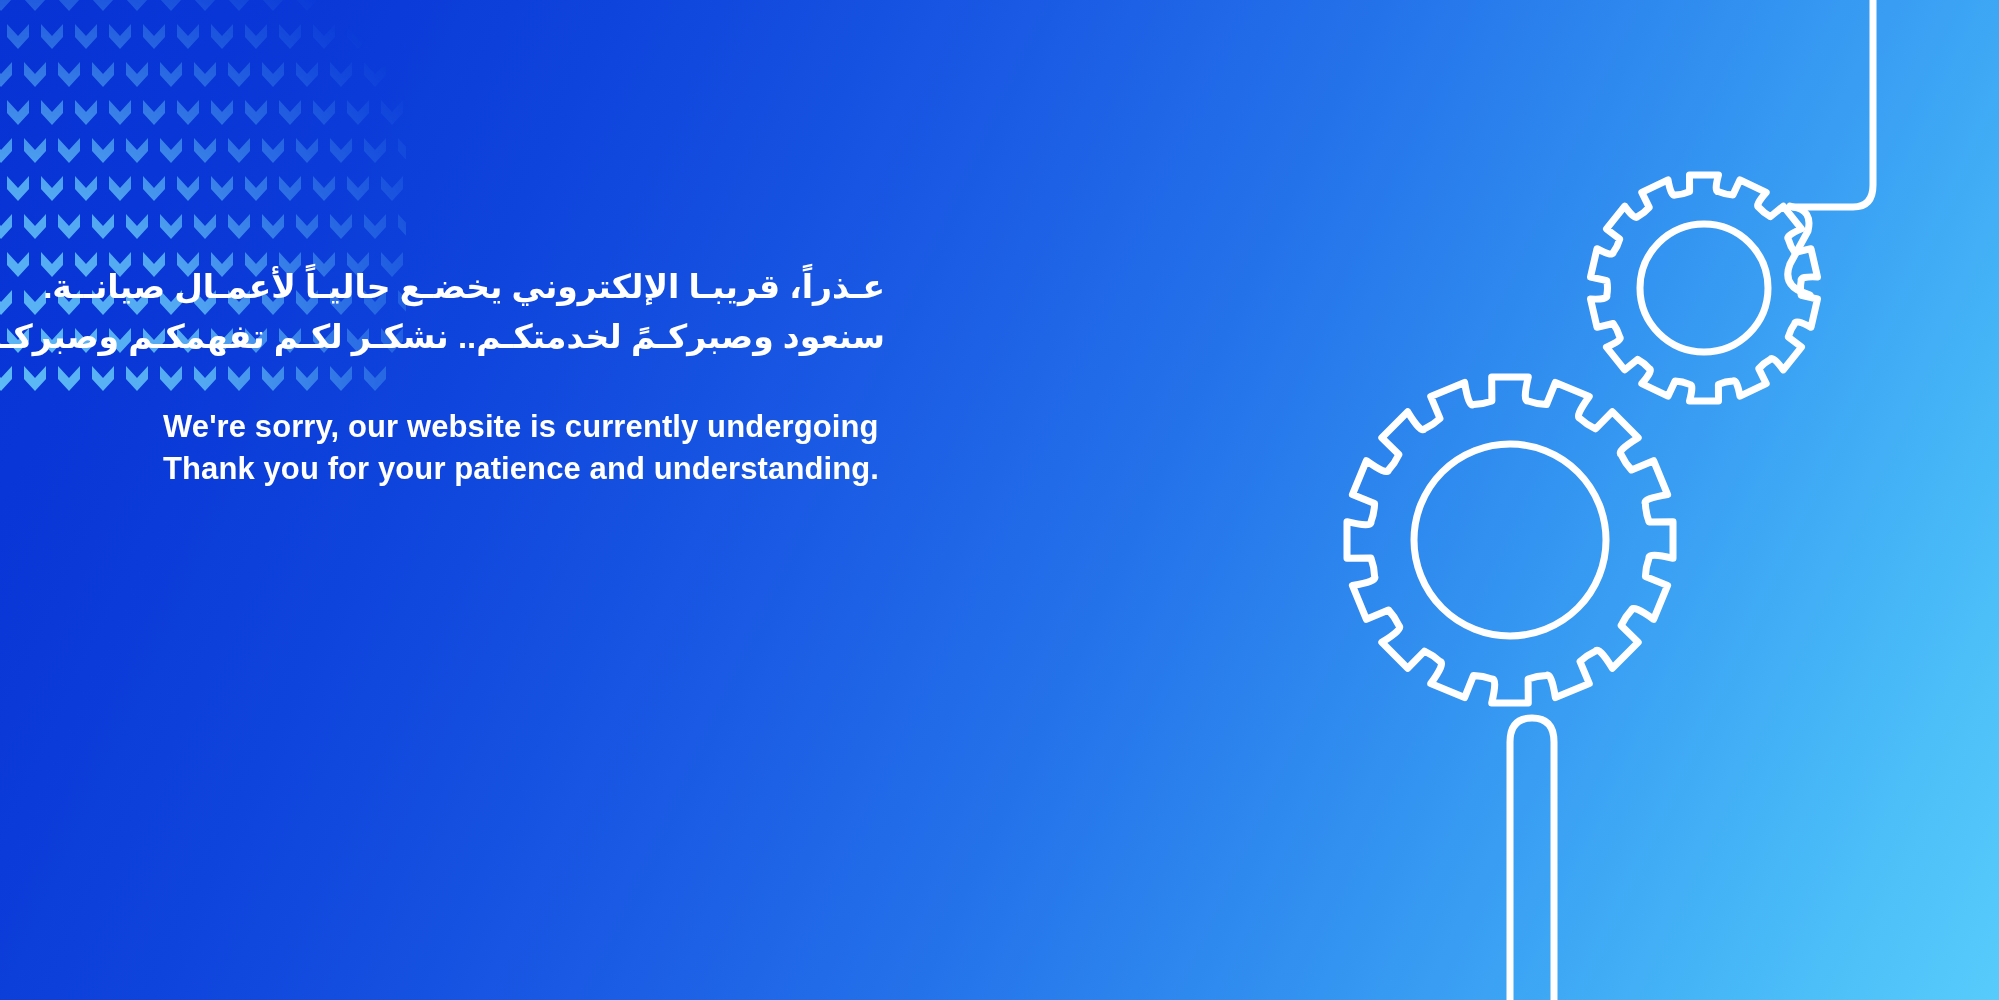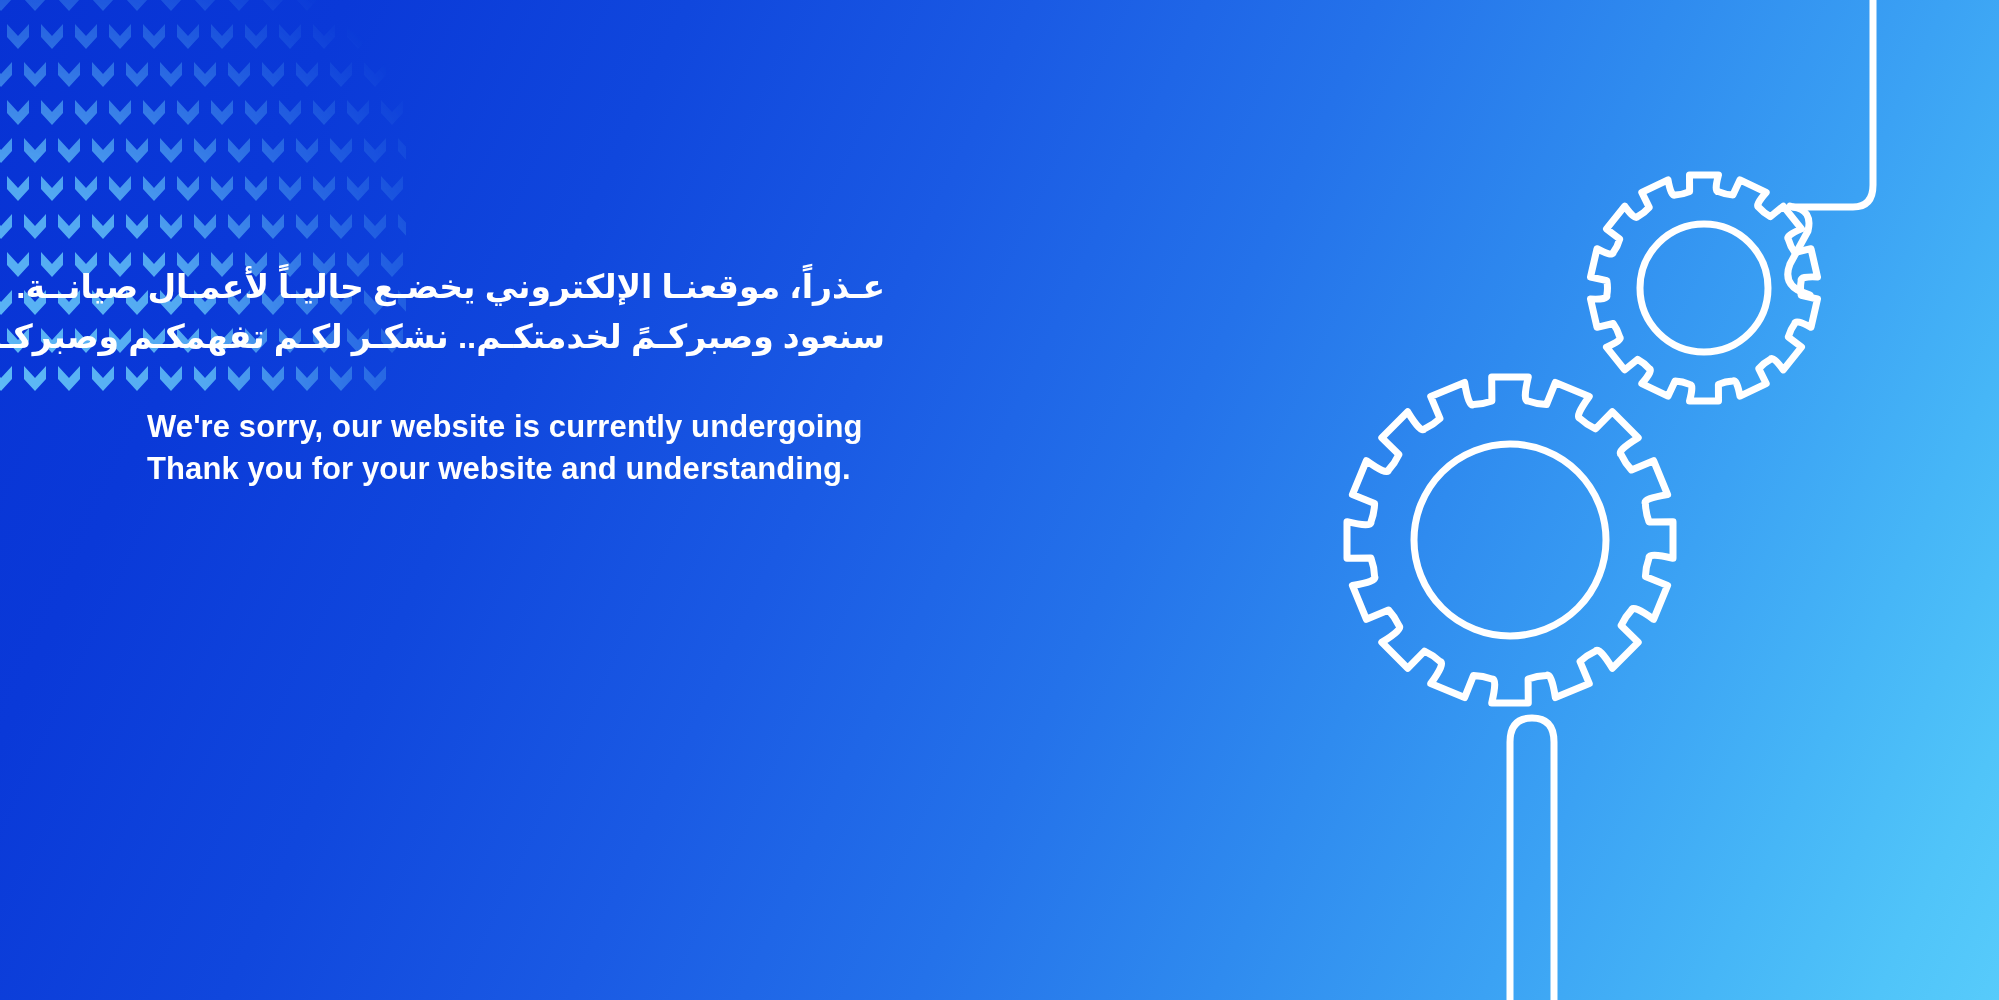--- a/index.html
+++ b/index.html
@@ -446,7 +446,7 @@
   <div id="message-block">
 
     <div class="arabic-block" dir="rtl" lang="ar">
-      <span class="arabic-line">عـذراً، موقعنـا الإلكتروني يخضـع حاليـاً لأعمـال صيانــة.</span>
+      <span class="arabic-line">عـذراً، قريبـا الإلكتروني يخضـع حاليـاً لأعمـال صيانــة.</span>
       <span class="arabic-line">سنعود وصبركـمً لخدمتكـم.. نشكـر لكـم تفهمكـم وصبركـم</span>
     </div>
 

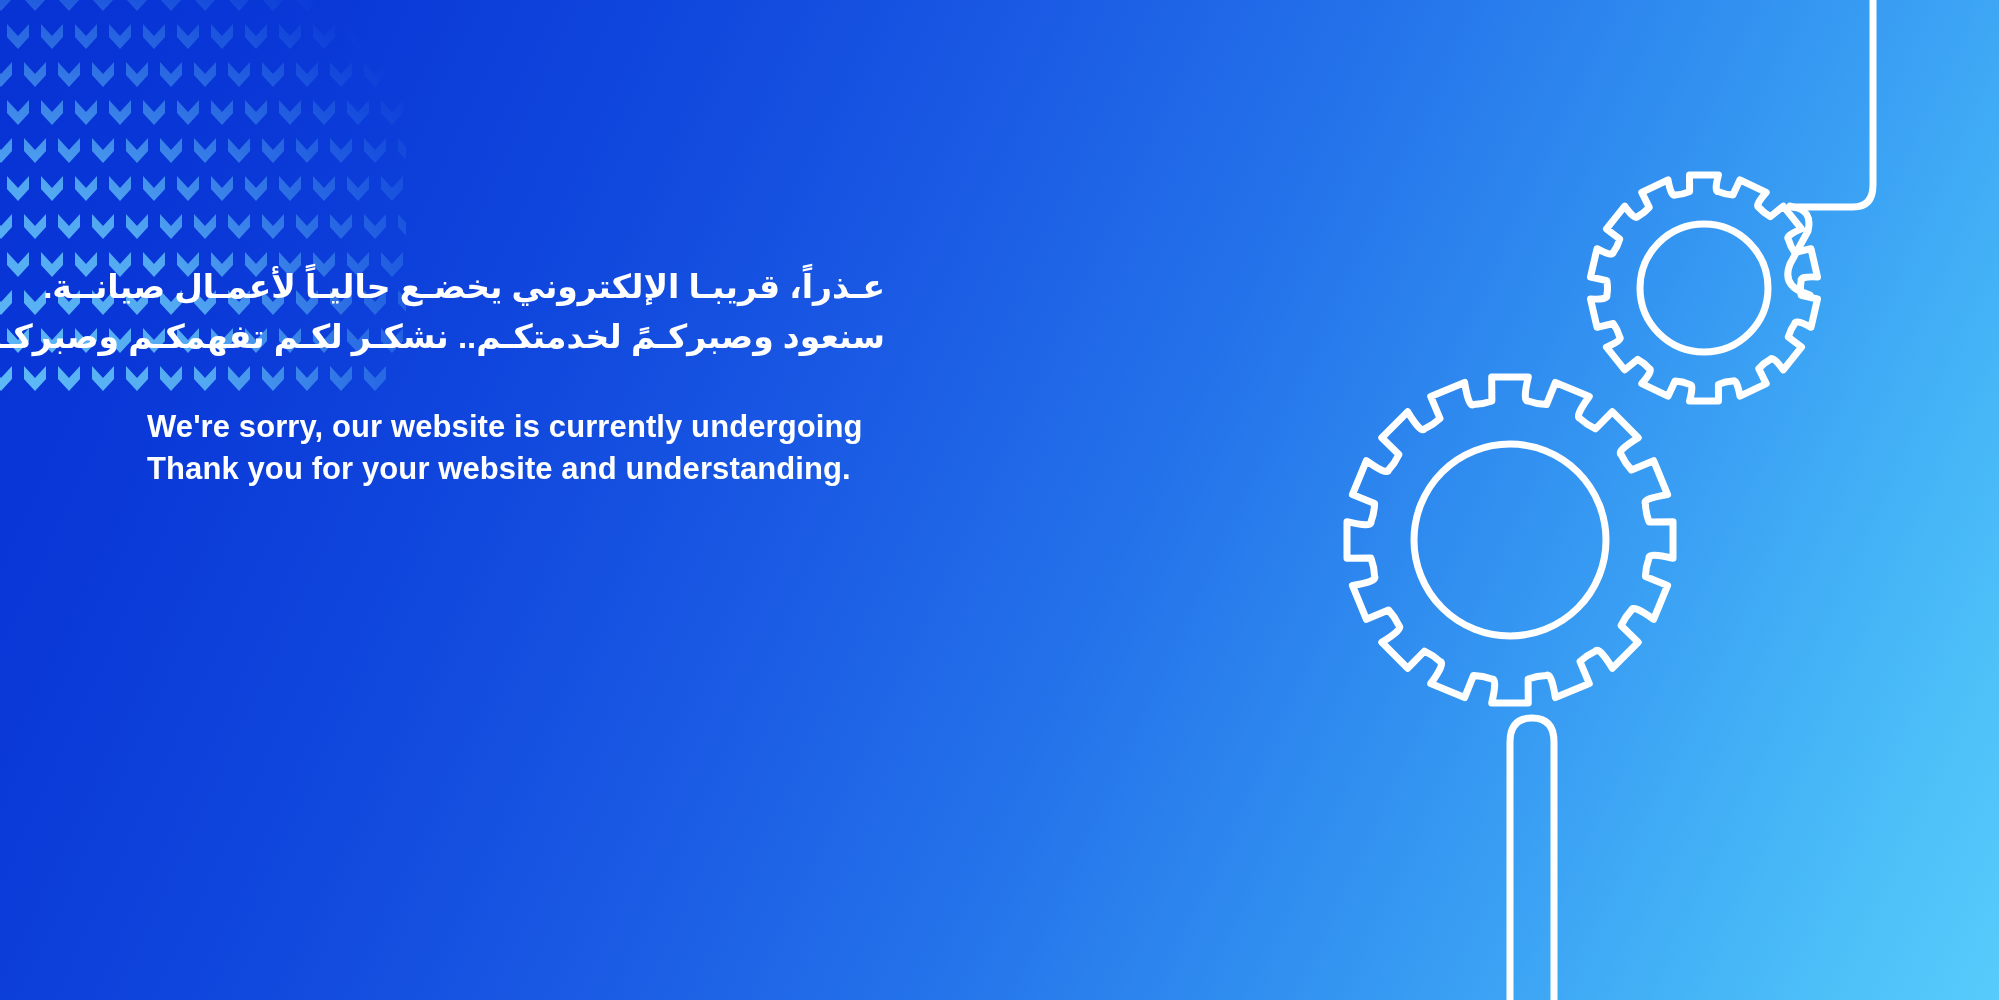--- a/index.html
+++ b/index.html
@@ -87,6 +87,7 @@
   .english-line {
     display: block;
     white-space: nowrap;
+    margin-left: 16px;
   }
 </style>
 </head>

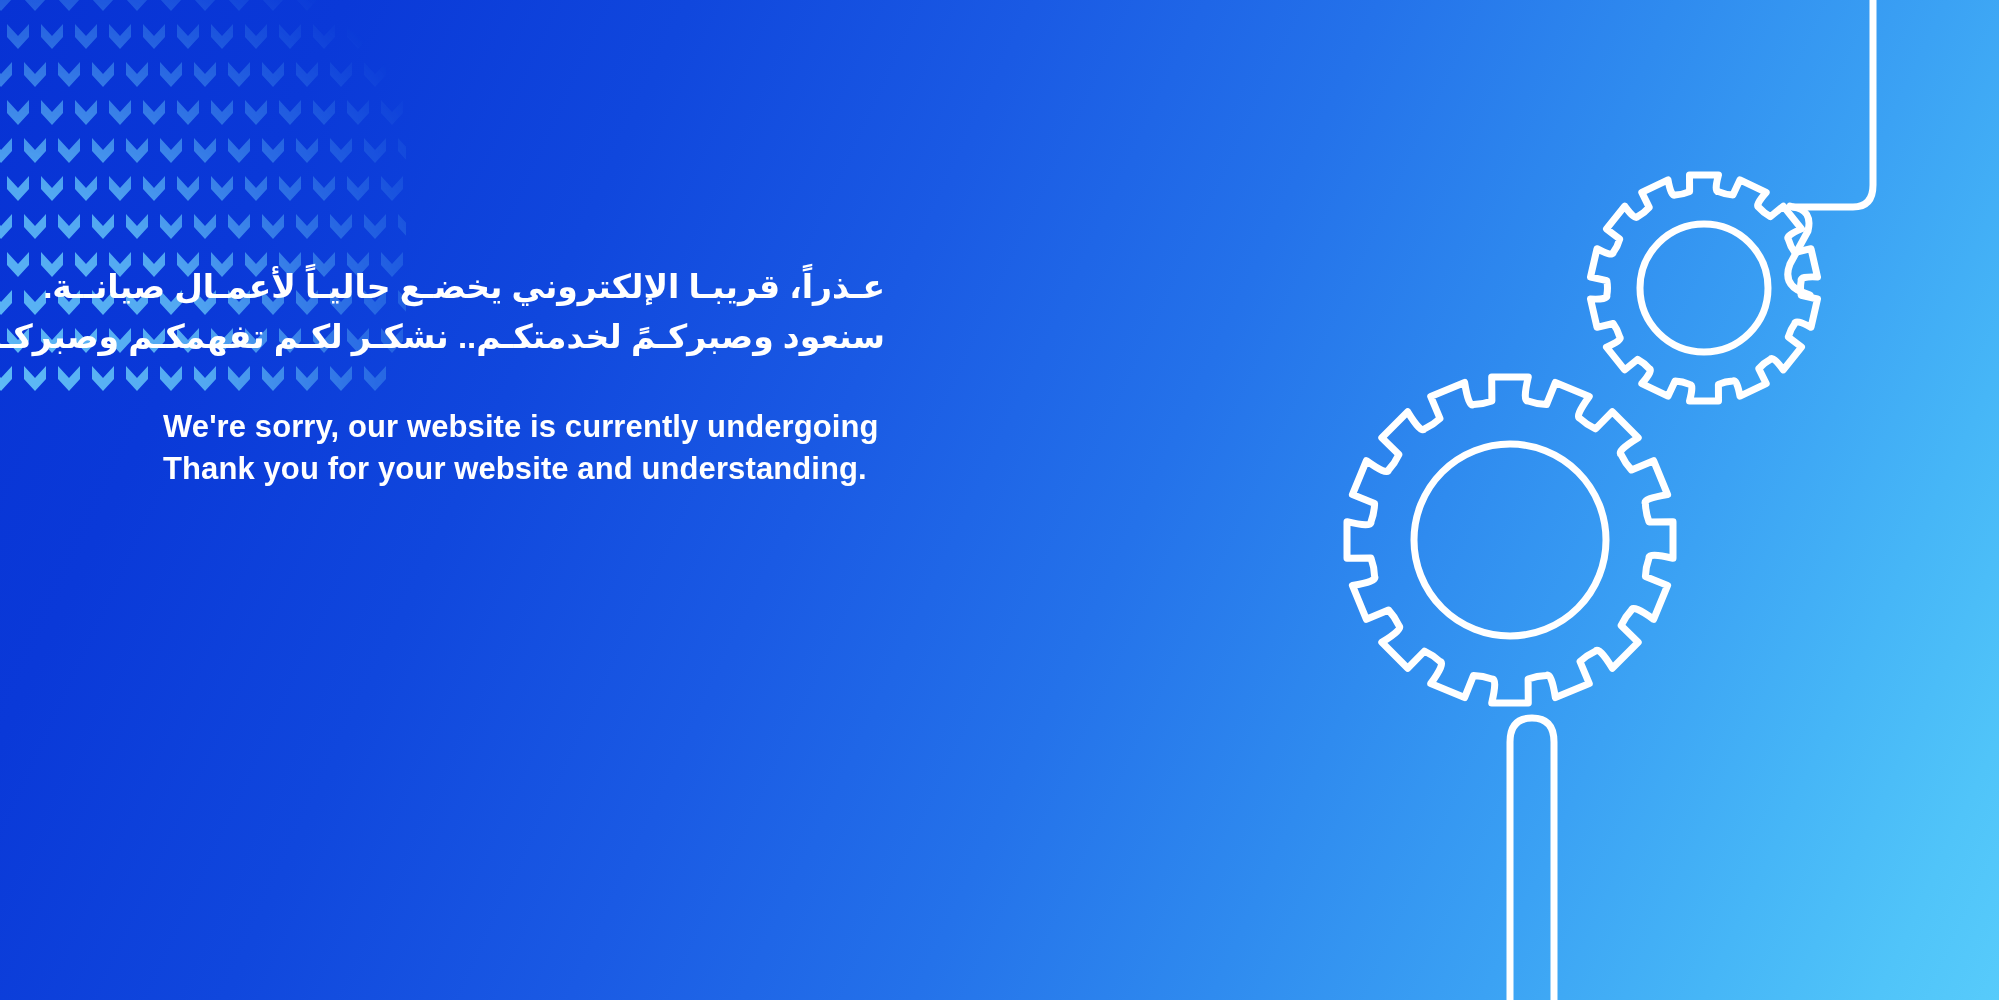--- a/index.html
+++ b/index.html
@@ -453,7 +453,7 @@
 
     <div class="english-block" dir="ltr" lang="en">
       <span class="english-line">We're sorry, our website is currently undergoing</span>
-      <span class="english-line">Thank you for your website and understanding.</span>
+      <span class="english-line">Thank you for your patience and understanding.</span>
     </div>
 
   </div>

